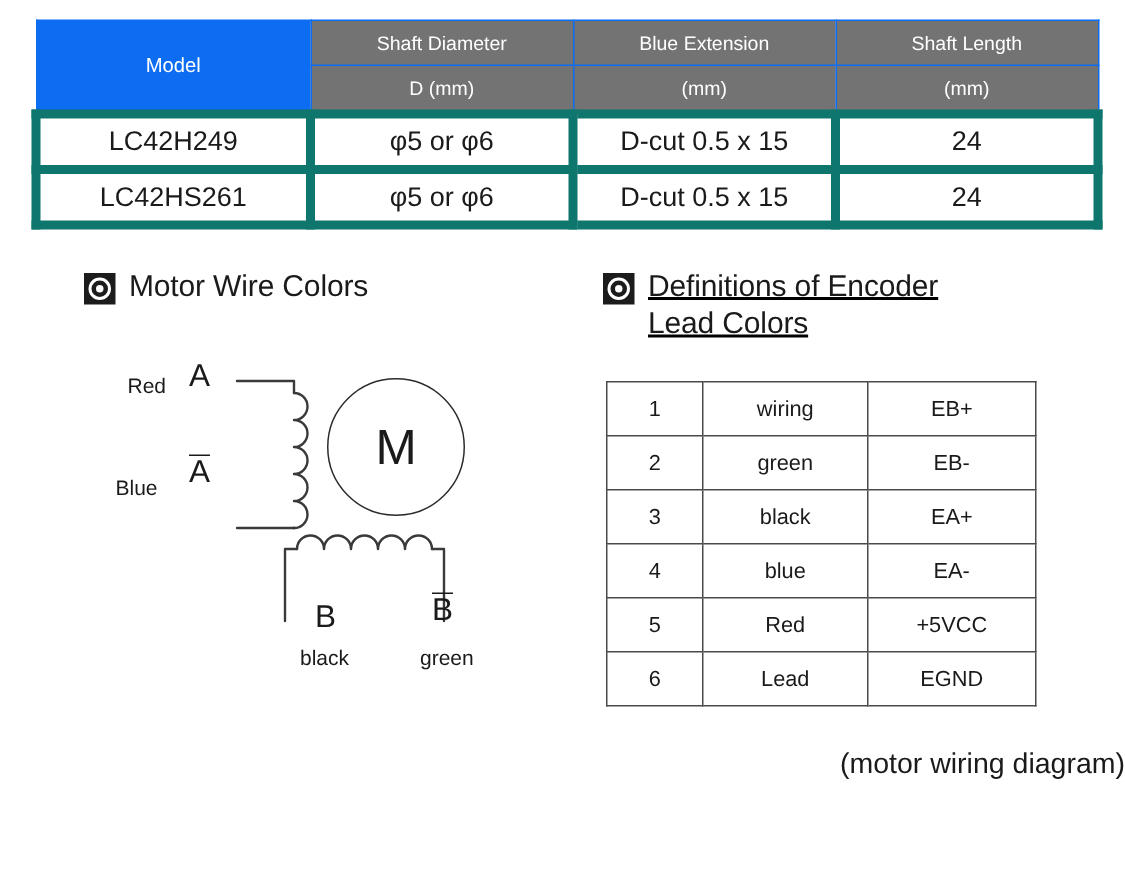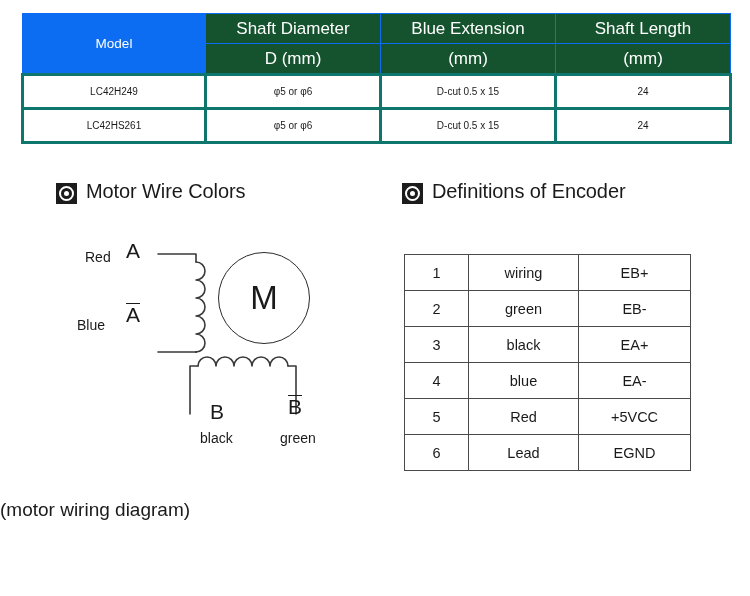--- a/index.html
+++ b/index.html
@@ -38,9 +38,9 @@
     padding: 0;
   }
   table.spec td.hdr {
-    background: #14532d;
+    background: #737373;
     color: #ffffff;
-    font-size: 17px;
+    font-size: 13px;
     height: 29px;
     border: 1px solid #0c6cf2;
   }

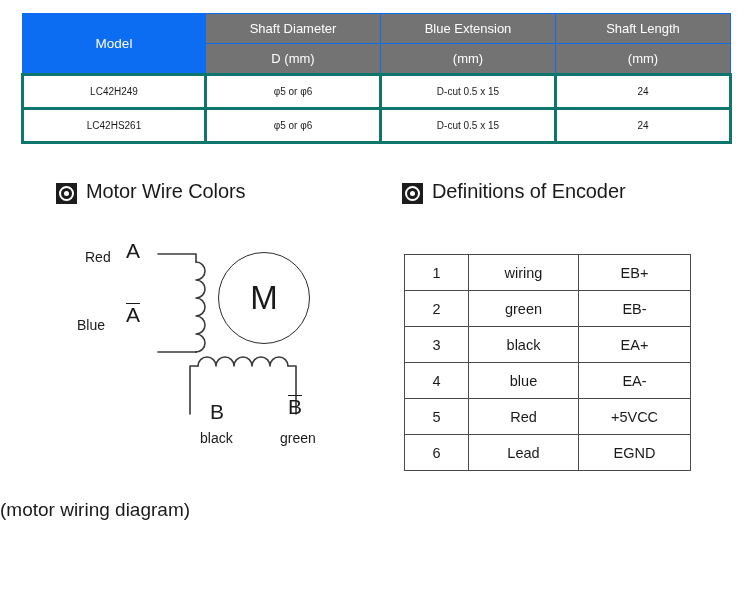--- a/index.html
+++ b/index.html
@@ -30,10 +30,10 @@
     table-layout: fixed;
   }
   table.spec td {
-    border: 3px solid #0f766e;
+    border: 6px solid #0f766e;
     text-align: center;
     vertical-align: middle;
-    font-size: 10px;
+    font-size: 18px;
     color: #1a1a1a;
     padding: 0;
   }

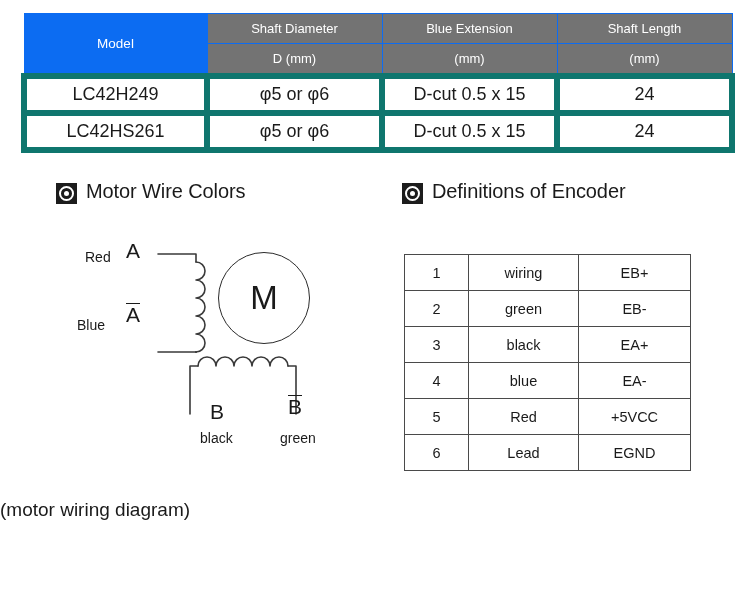--- a/index.html
+++ b/index.html
@@ -64,7 +64,7 @@
   .section-head {
     position: absolute;
     display: flex;
-    align-items: flex-end;
+    align-items: flex-start;
     gap: 9px;
   }
   .head-icon {

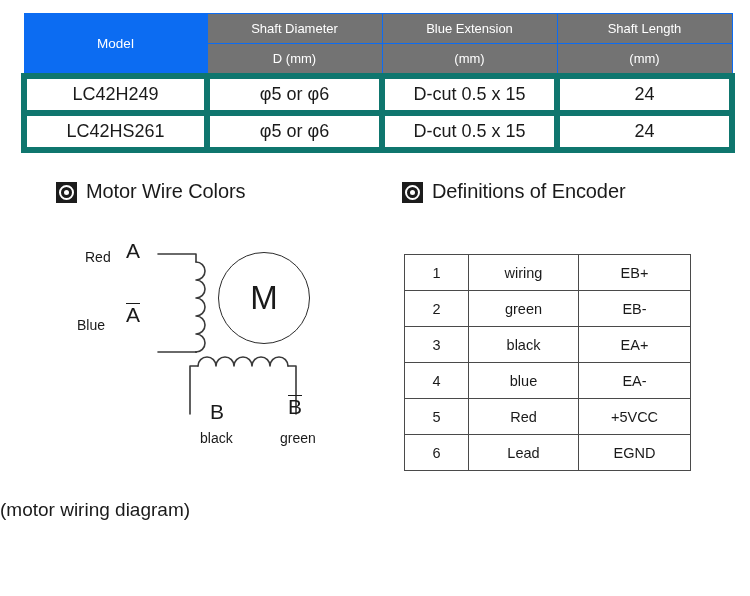--- a/index.html
+++ b/index.html
@@ -98,7 +98,7 @@
   }
 
   #motor-head { left: 56px; top: 179px; }
-  #encoder-head { left: 402px; top: 179px; width: 300px; }
+  #encoder-head { left: 402px; top: 179px; width: 300px; text-decoration: underline; }
 
   
   .diagram {

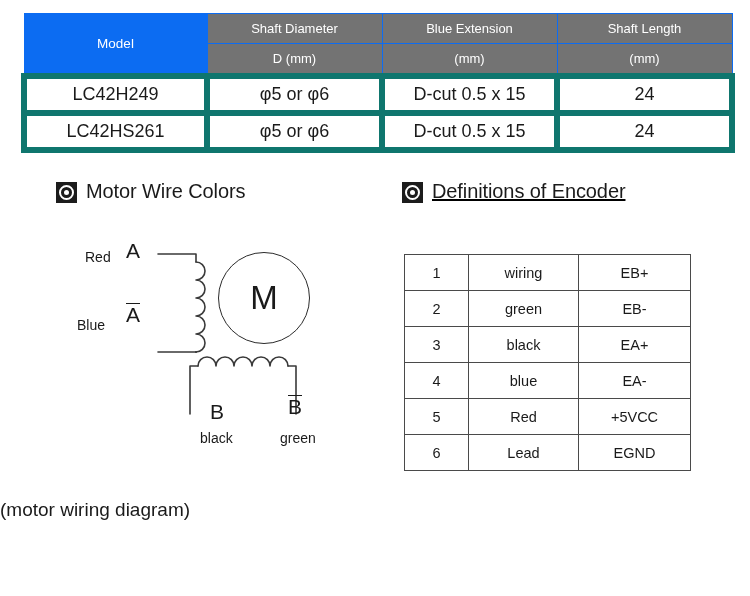--- a/index.html
+++ b/index.html
@@ -287,6 +287,7 @@
   </span>
   <span class="head-text">
     <span>Definitions of Encoder</span><br>
+    <span>Lead Colors</span>
   </span>
 </div>
 

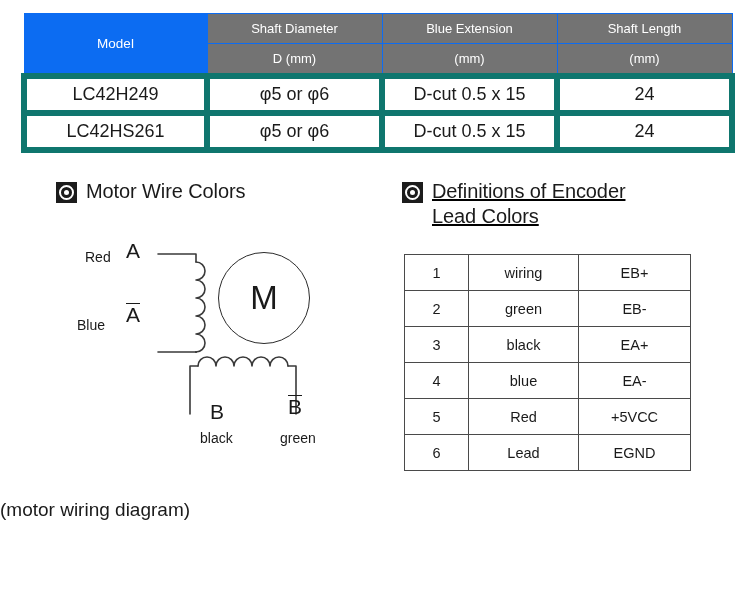--- a/index.html
+++ b/index.html
@@ -158,7 +158,7 @@
     left: 0;
     top: 499px;
     width: 750px;
-    text-align: left;
+    text-align: right;
     font-size: 19px;
     color: #1a1a1a;
   }

